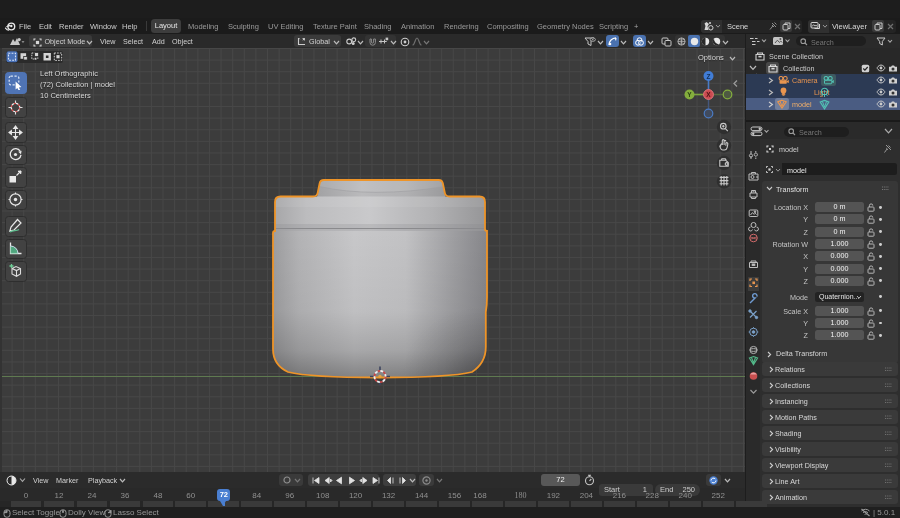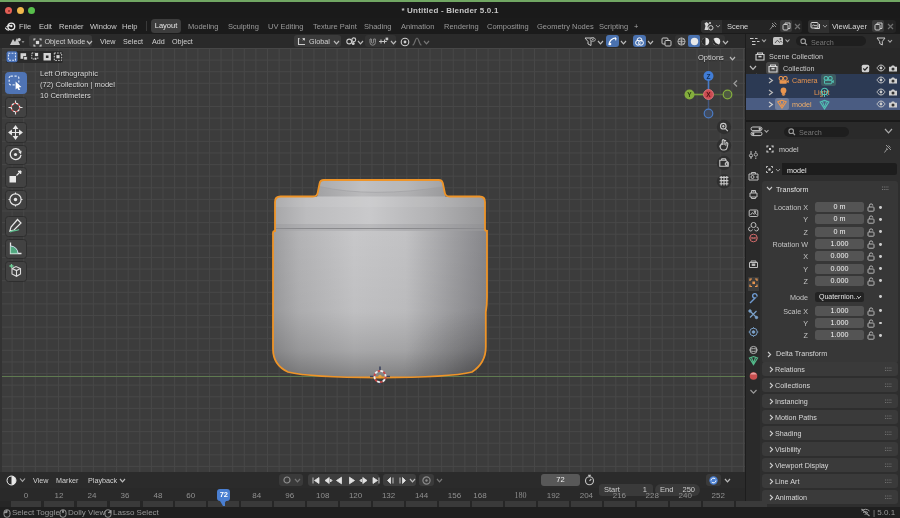--- a/index.html
+++ b/index.html
@@ -72,13 +72,6 @@
 <body>
 <div id="stage">
 
-  <div id="titlebar">
-    <div class="tl" style="left:5.2px; background:#e35f56;"></div>
-      <div class="abs" style="left:7.7px;top:7.5px;width:2px;height:2px;border-radius:50%;background:#8c2e28;"></div>
-    <div class="tl" style="left:16.7px; background:#f0b84c;"></div>
-    <div class="tl" style="left:28.2px; background:#58bf4c;"></div>
-    <div id="title">* Untitled - Blender 5.0.1</div>
-  </div>
 
   <div id="menubar">
     <svg class="abs" style="left:4px;top:2px" width="12" height="12" viewBox="0 0 12 12">

